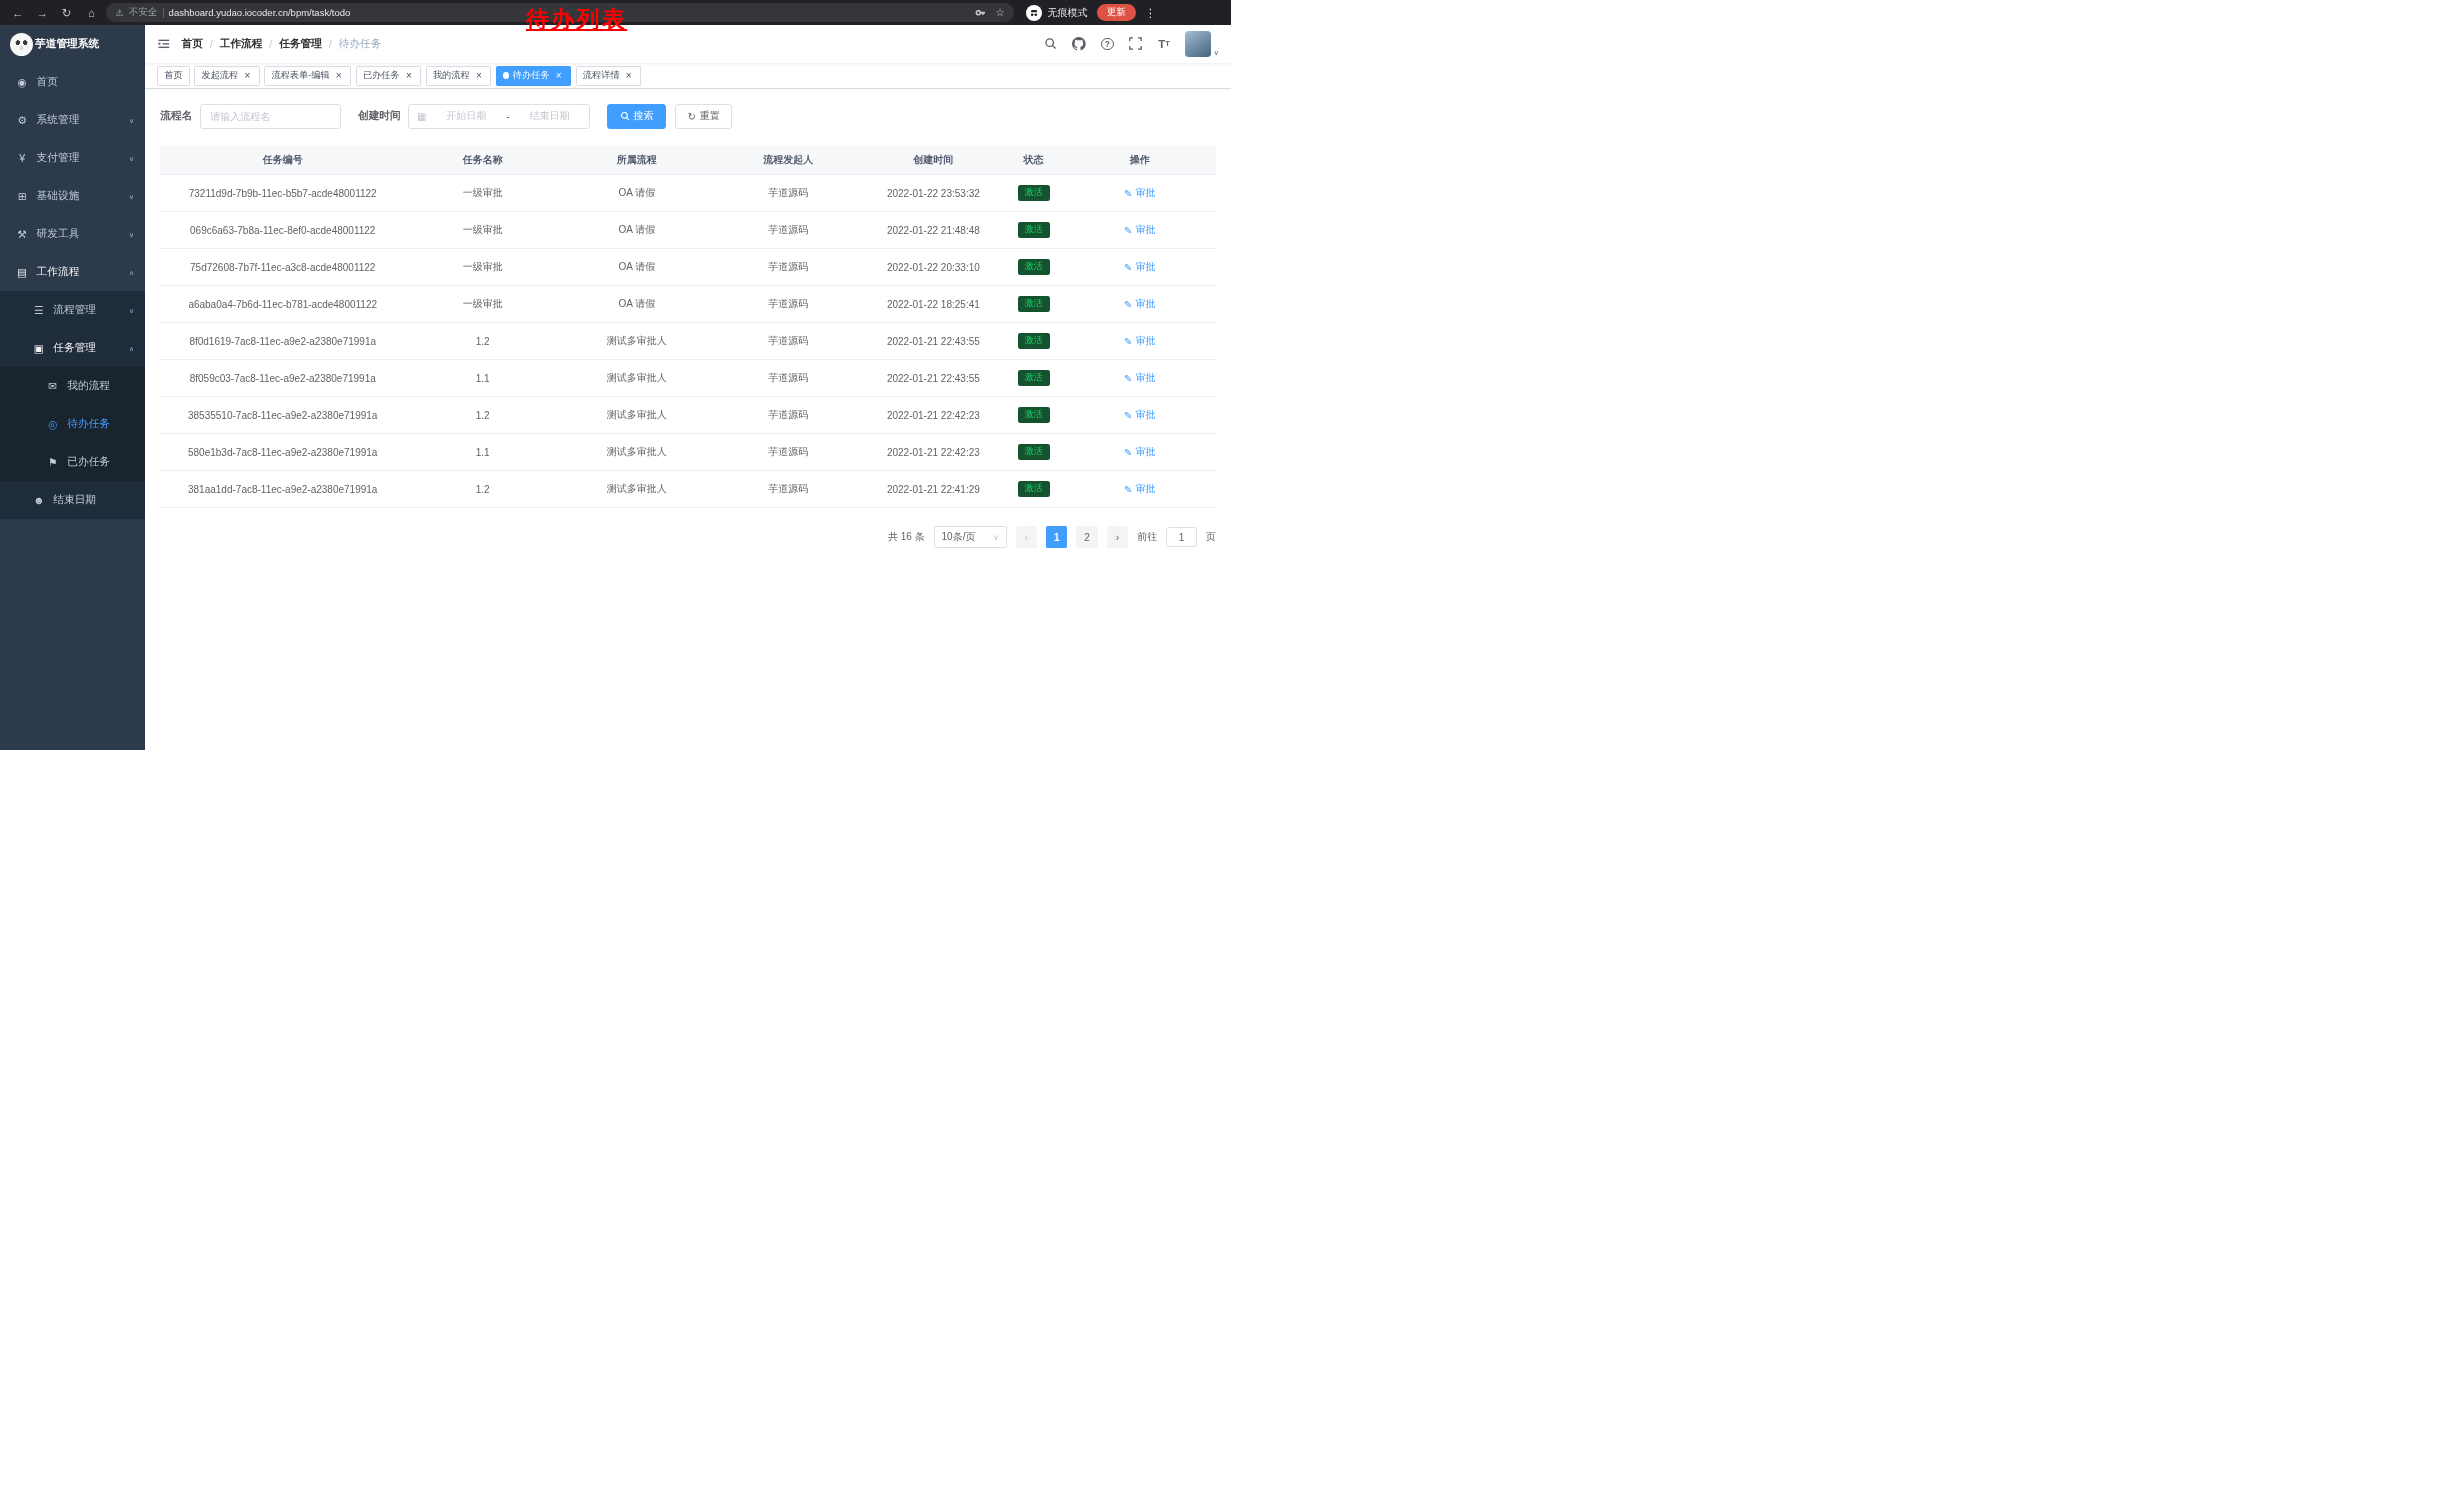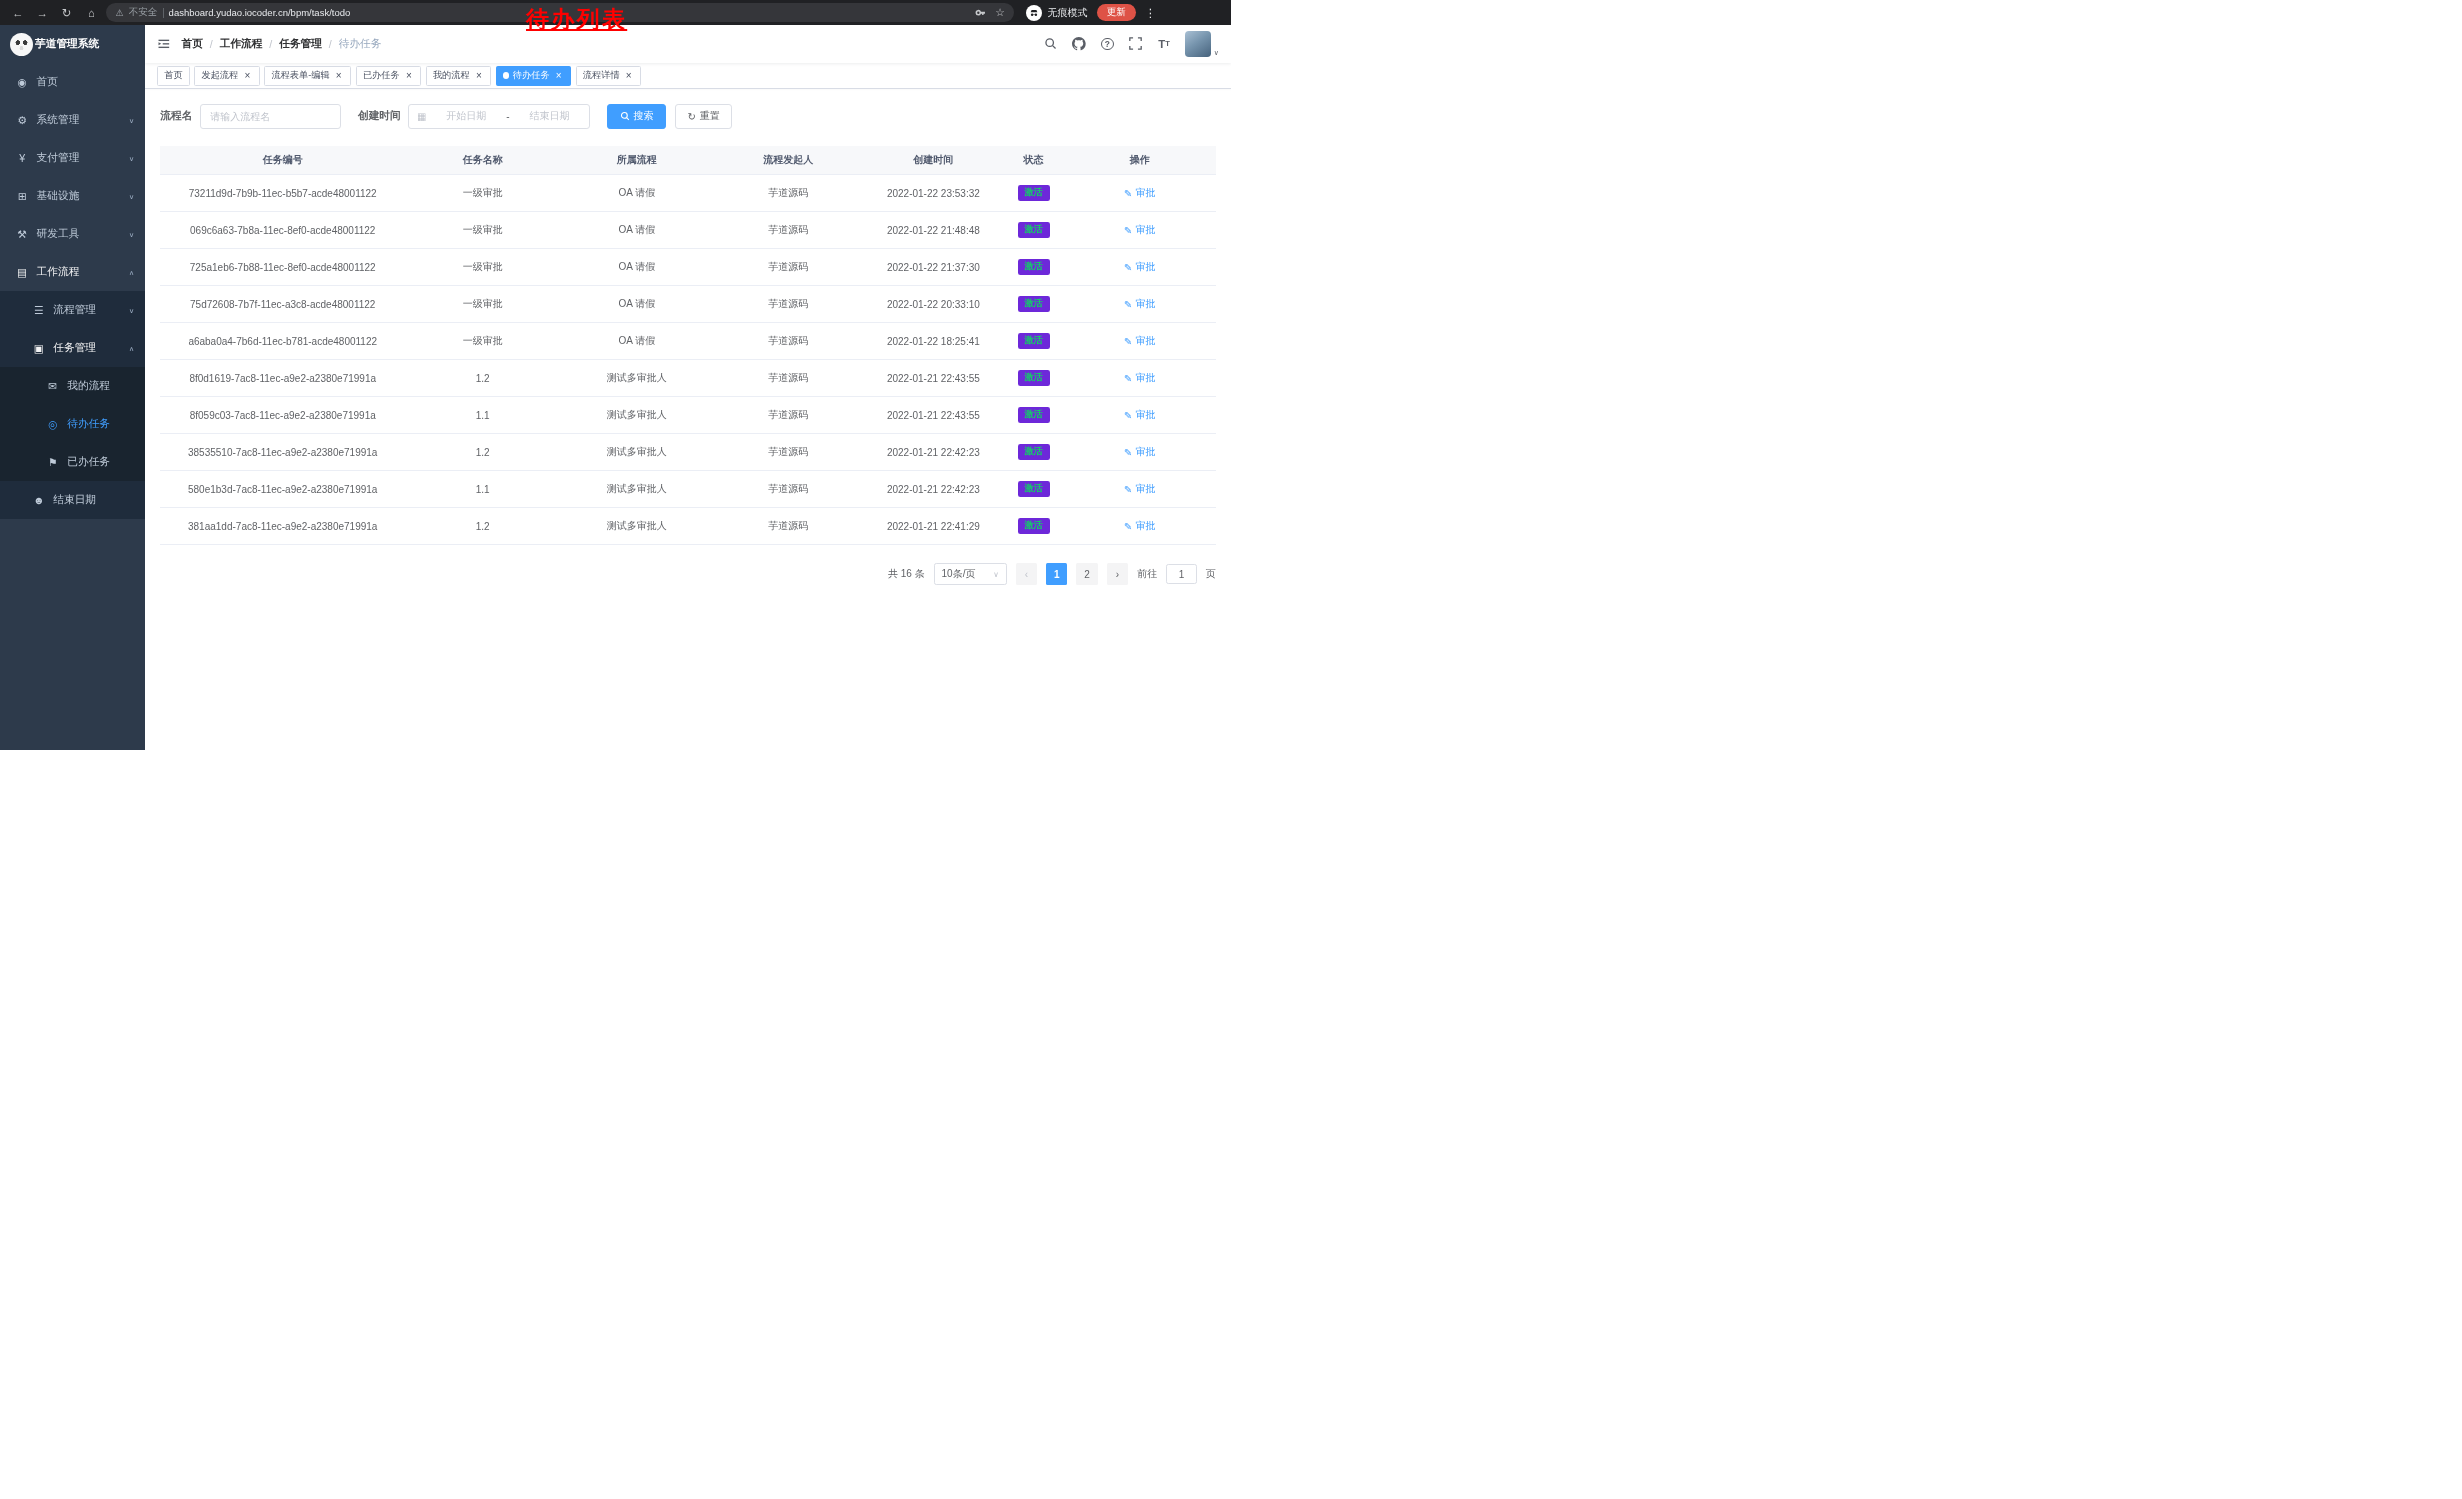--- a/index.html
+++ b/index.html
@@ -112,7 +112,7 @@
     border-bottom:0.8px solid #ebeef5; white-space:nowrap; overflow:hidden;
     text-overflow:ellipsis; }
   .badge { display:inline-block; padding:2.3px 6.9px; font-size:9.2px; border-radius:2.3px;
-    color:#13ce66; background:#6d28d9; line-height:1.3;font-weight:bold; }
+    color:#13ce66; background:#14532d; line-height:1.3; }
   .approve-link { color:#409eff; cursor:pointer; display:inline-flex; align-items:center;
     gap:3.1px; font-size:10px; }
 

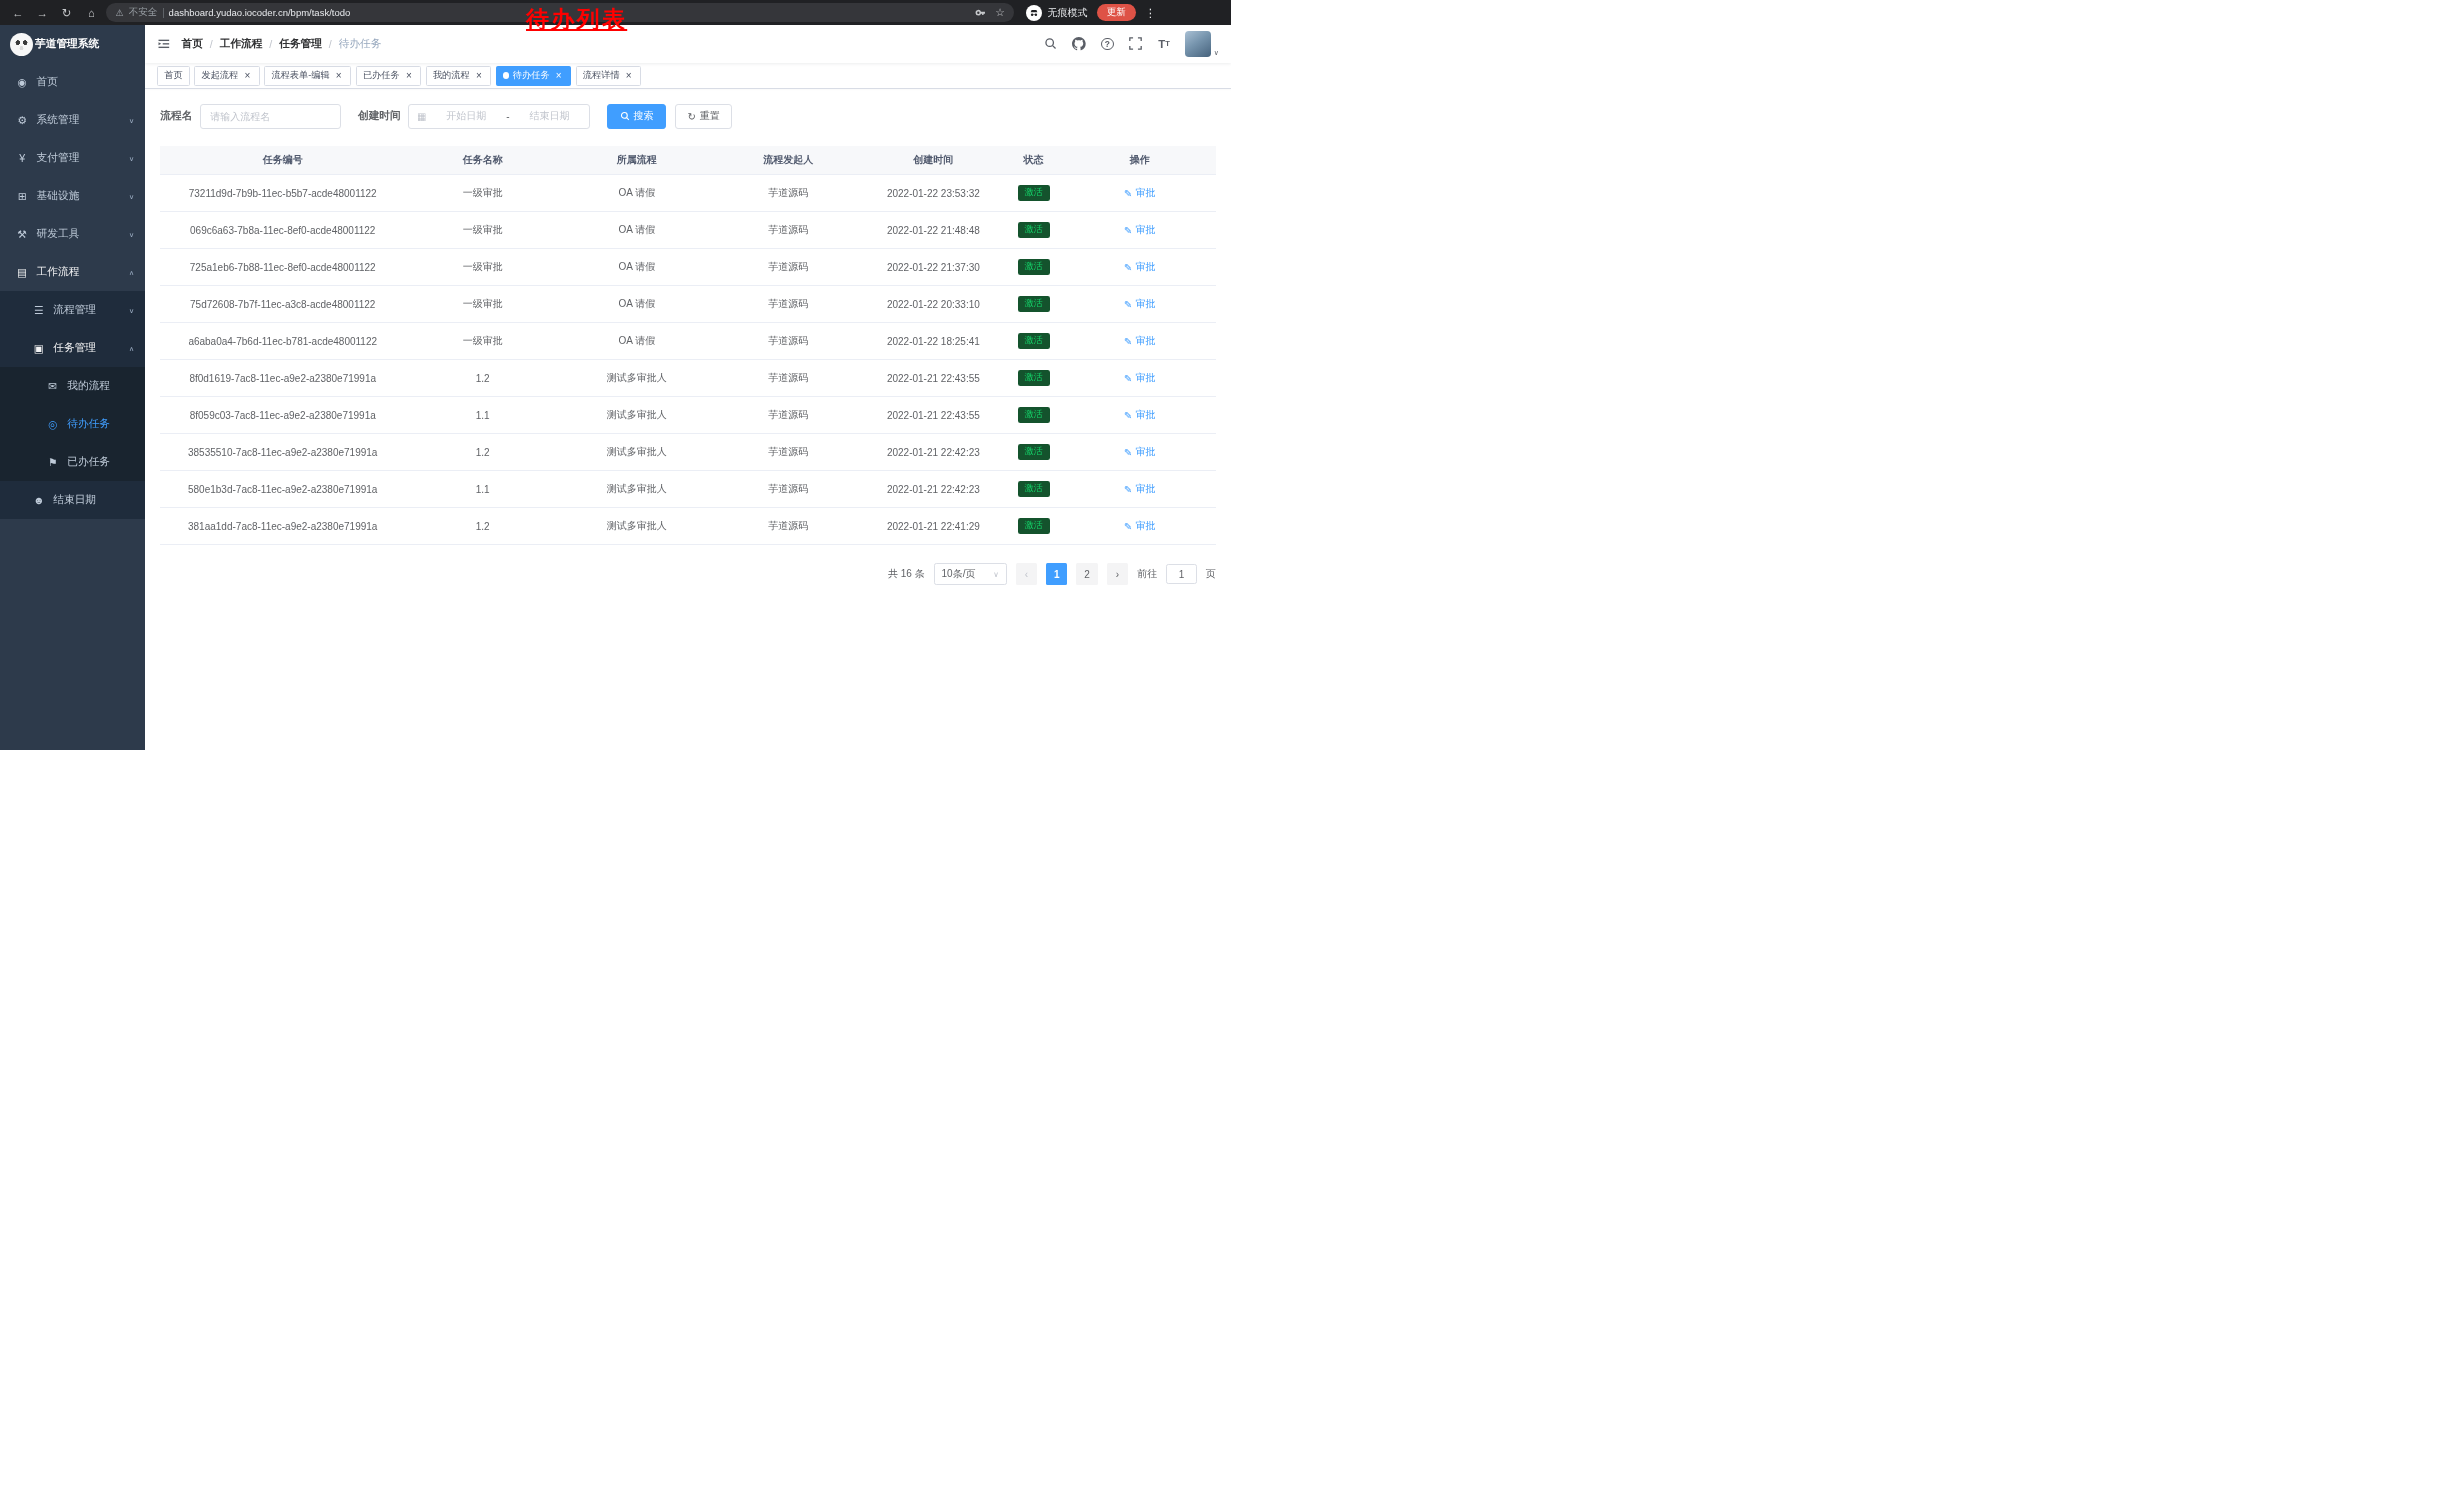--- a/index.html
+++ b/index.html
@@ -402,22 +402,6 @@
           </td>
         </tr>
 
-        <tr>
-          <td>725a1eb6-7b88-11ec-8ef0-acde48001122</td>
-          <td>一级审批</td>
-          <td>OA 请假</td>
-          <td>芋道源码</td>
-          <td>2022-01-22 21:37:30</td>
-          <td>
-            <span class="badge">激活</span>
-          </td>
-          <td>
-            <a class="approve-link">
-              <span>✎</span>
-              <span>审批</span>
-            </a>
-          </td>
-        </tr>
 
         <tr>
           <td>75d72608-7b7f-11ec-a3c8-acde48001122</td>

